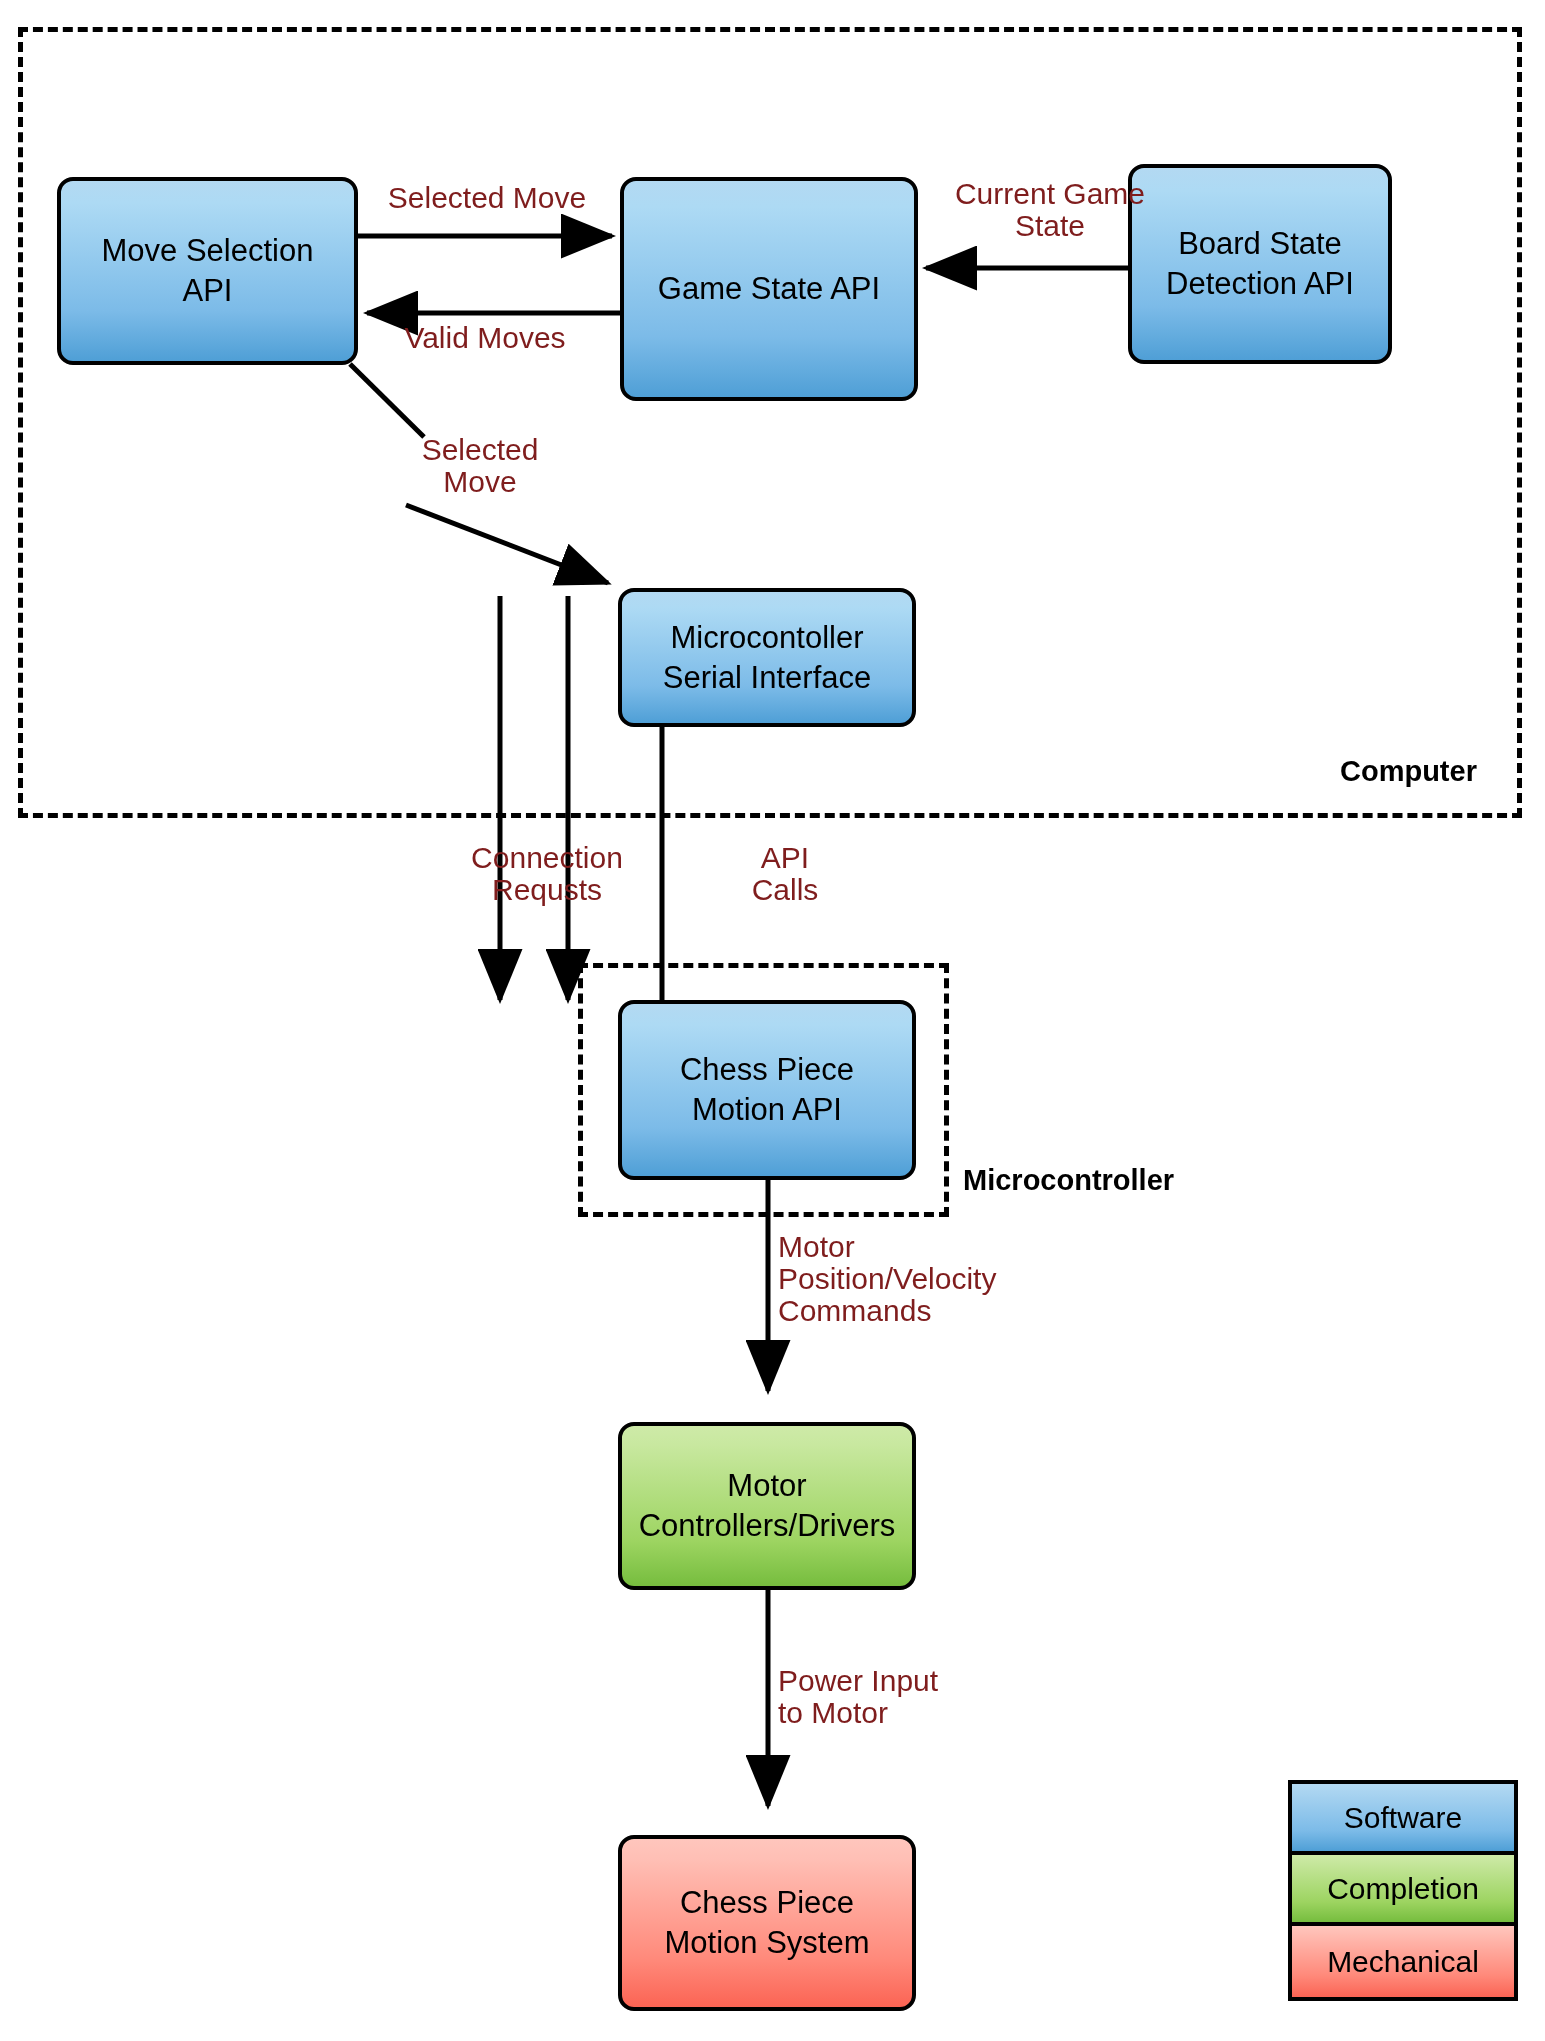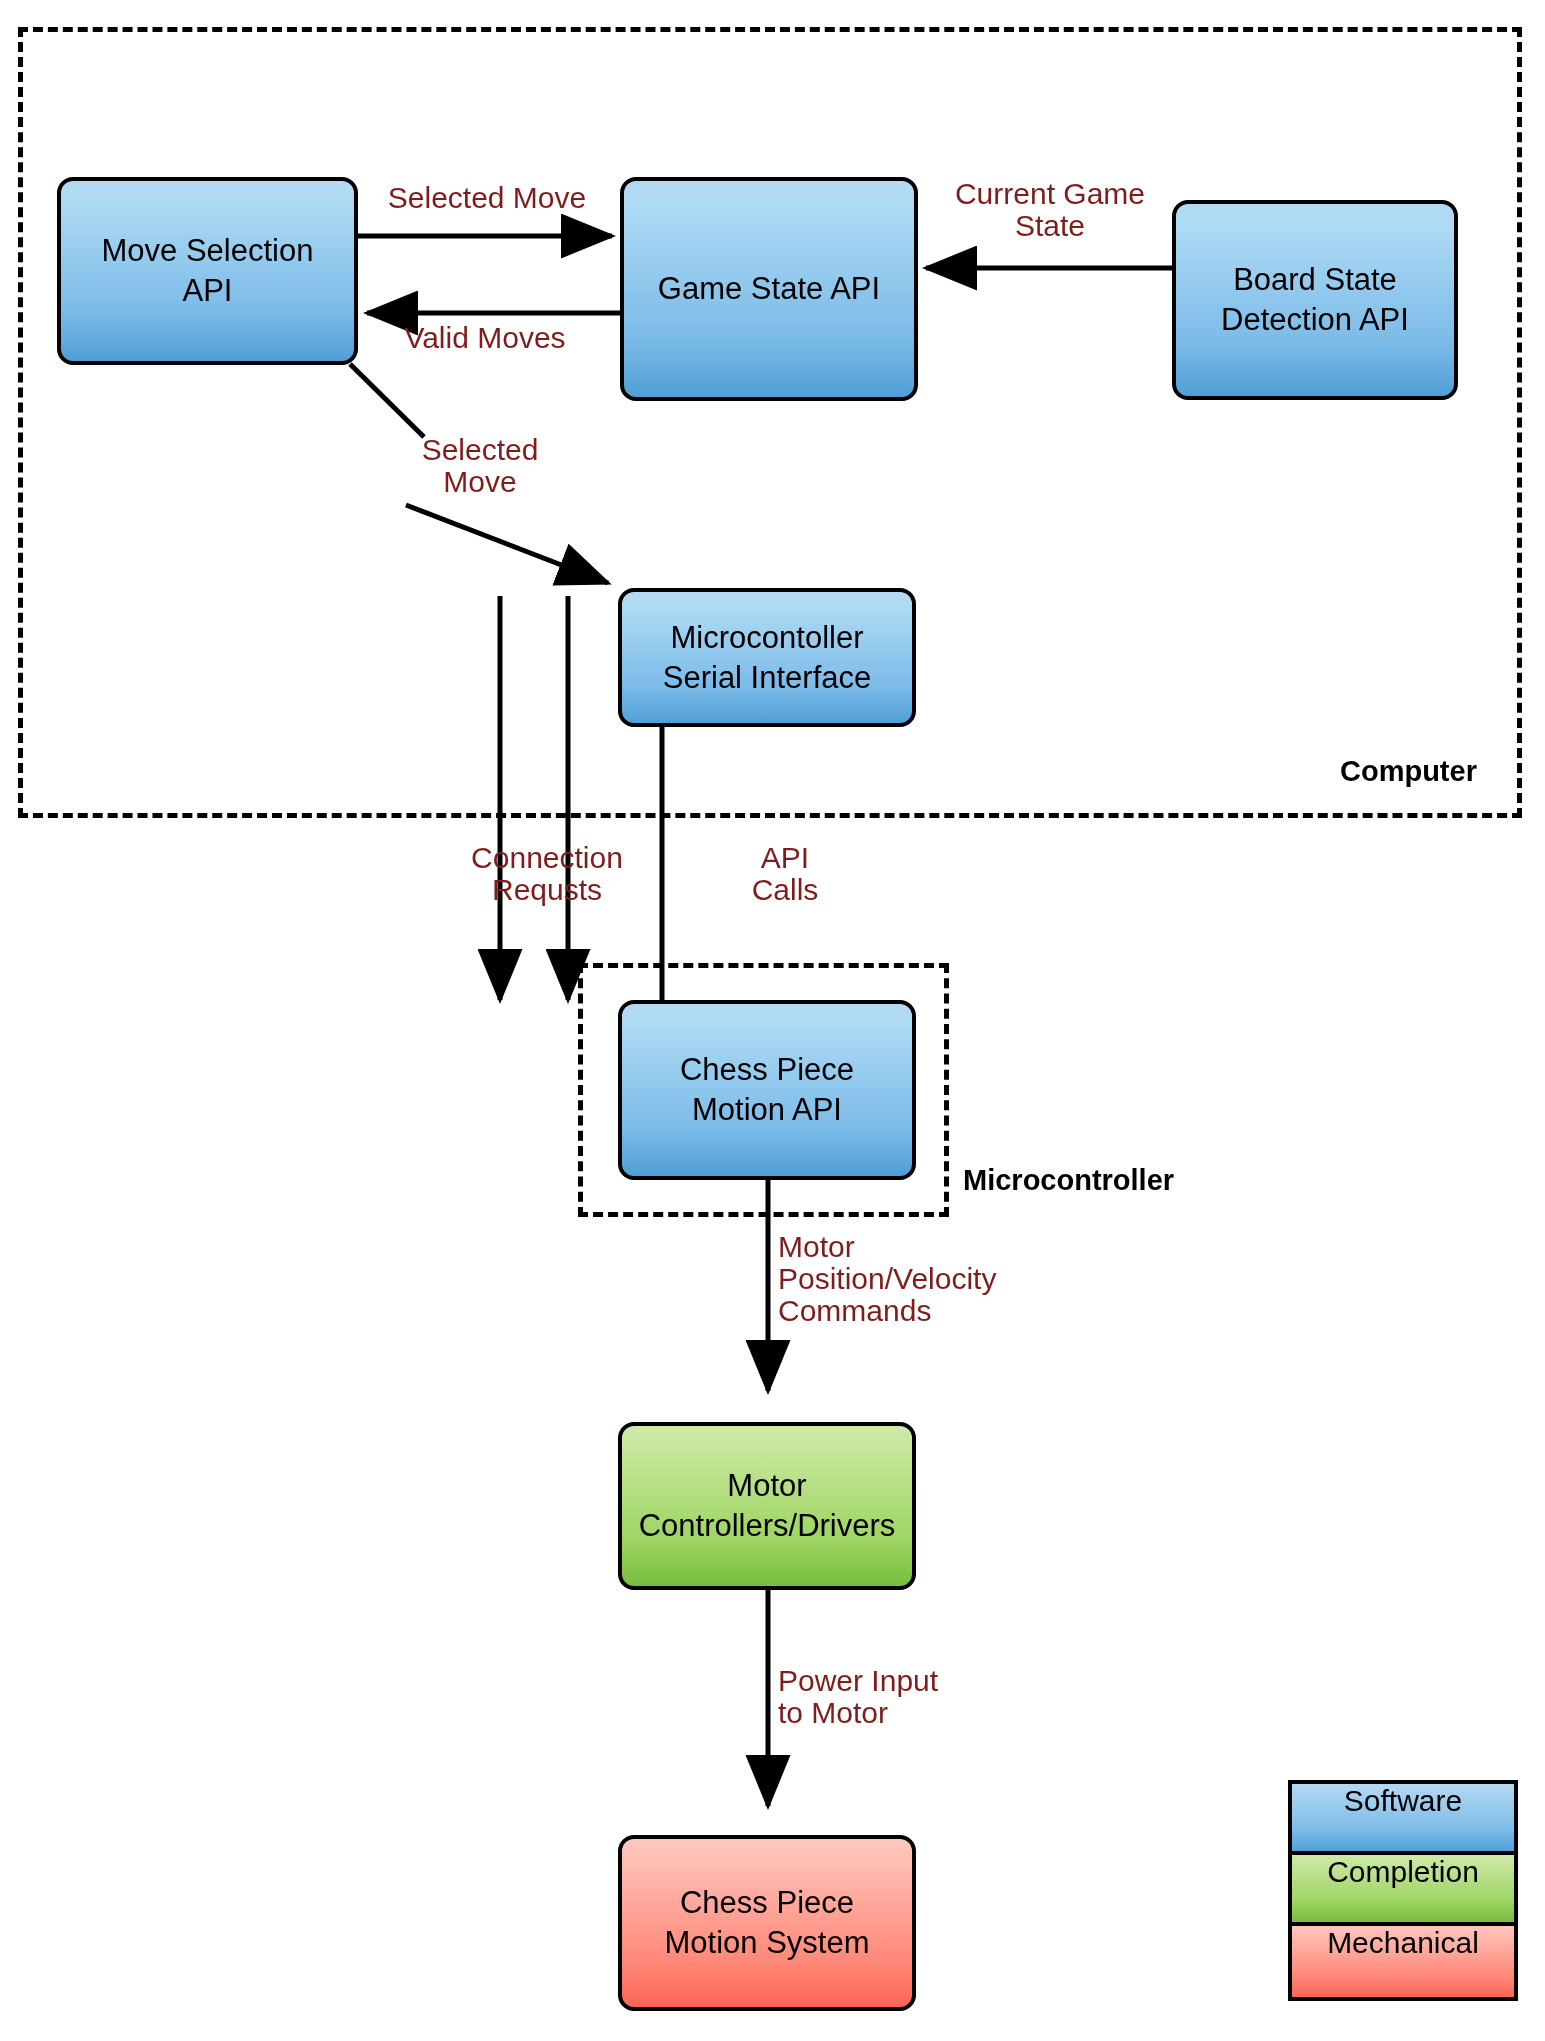--- a/index.html
+++ b/index.html
@@ -146,7 +146,7 @@
 
   <div class="node software" style="left:620px; top:177px; width:298px; height:224px;">Game State API</div>
 
-  <div class="node software" style="left:1172px; top:164px; width:286px; height:200px;margin-top:36px;">Board State
+  <div class="node software" style="left:1128px; top:164px; width:264px; height:200px;">Board State
 Detection API</div>
 
   <div class="node software" style="left:618px; top:588px; width:298px; height:139px;">Microcontoller

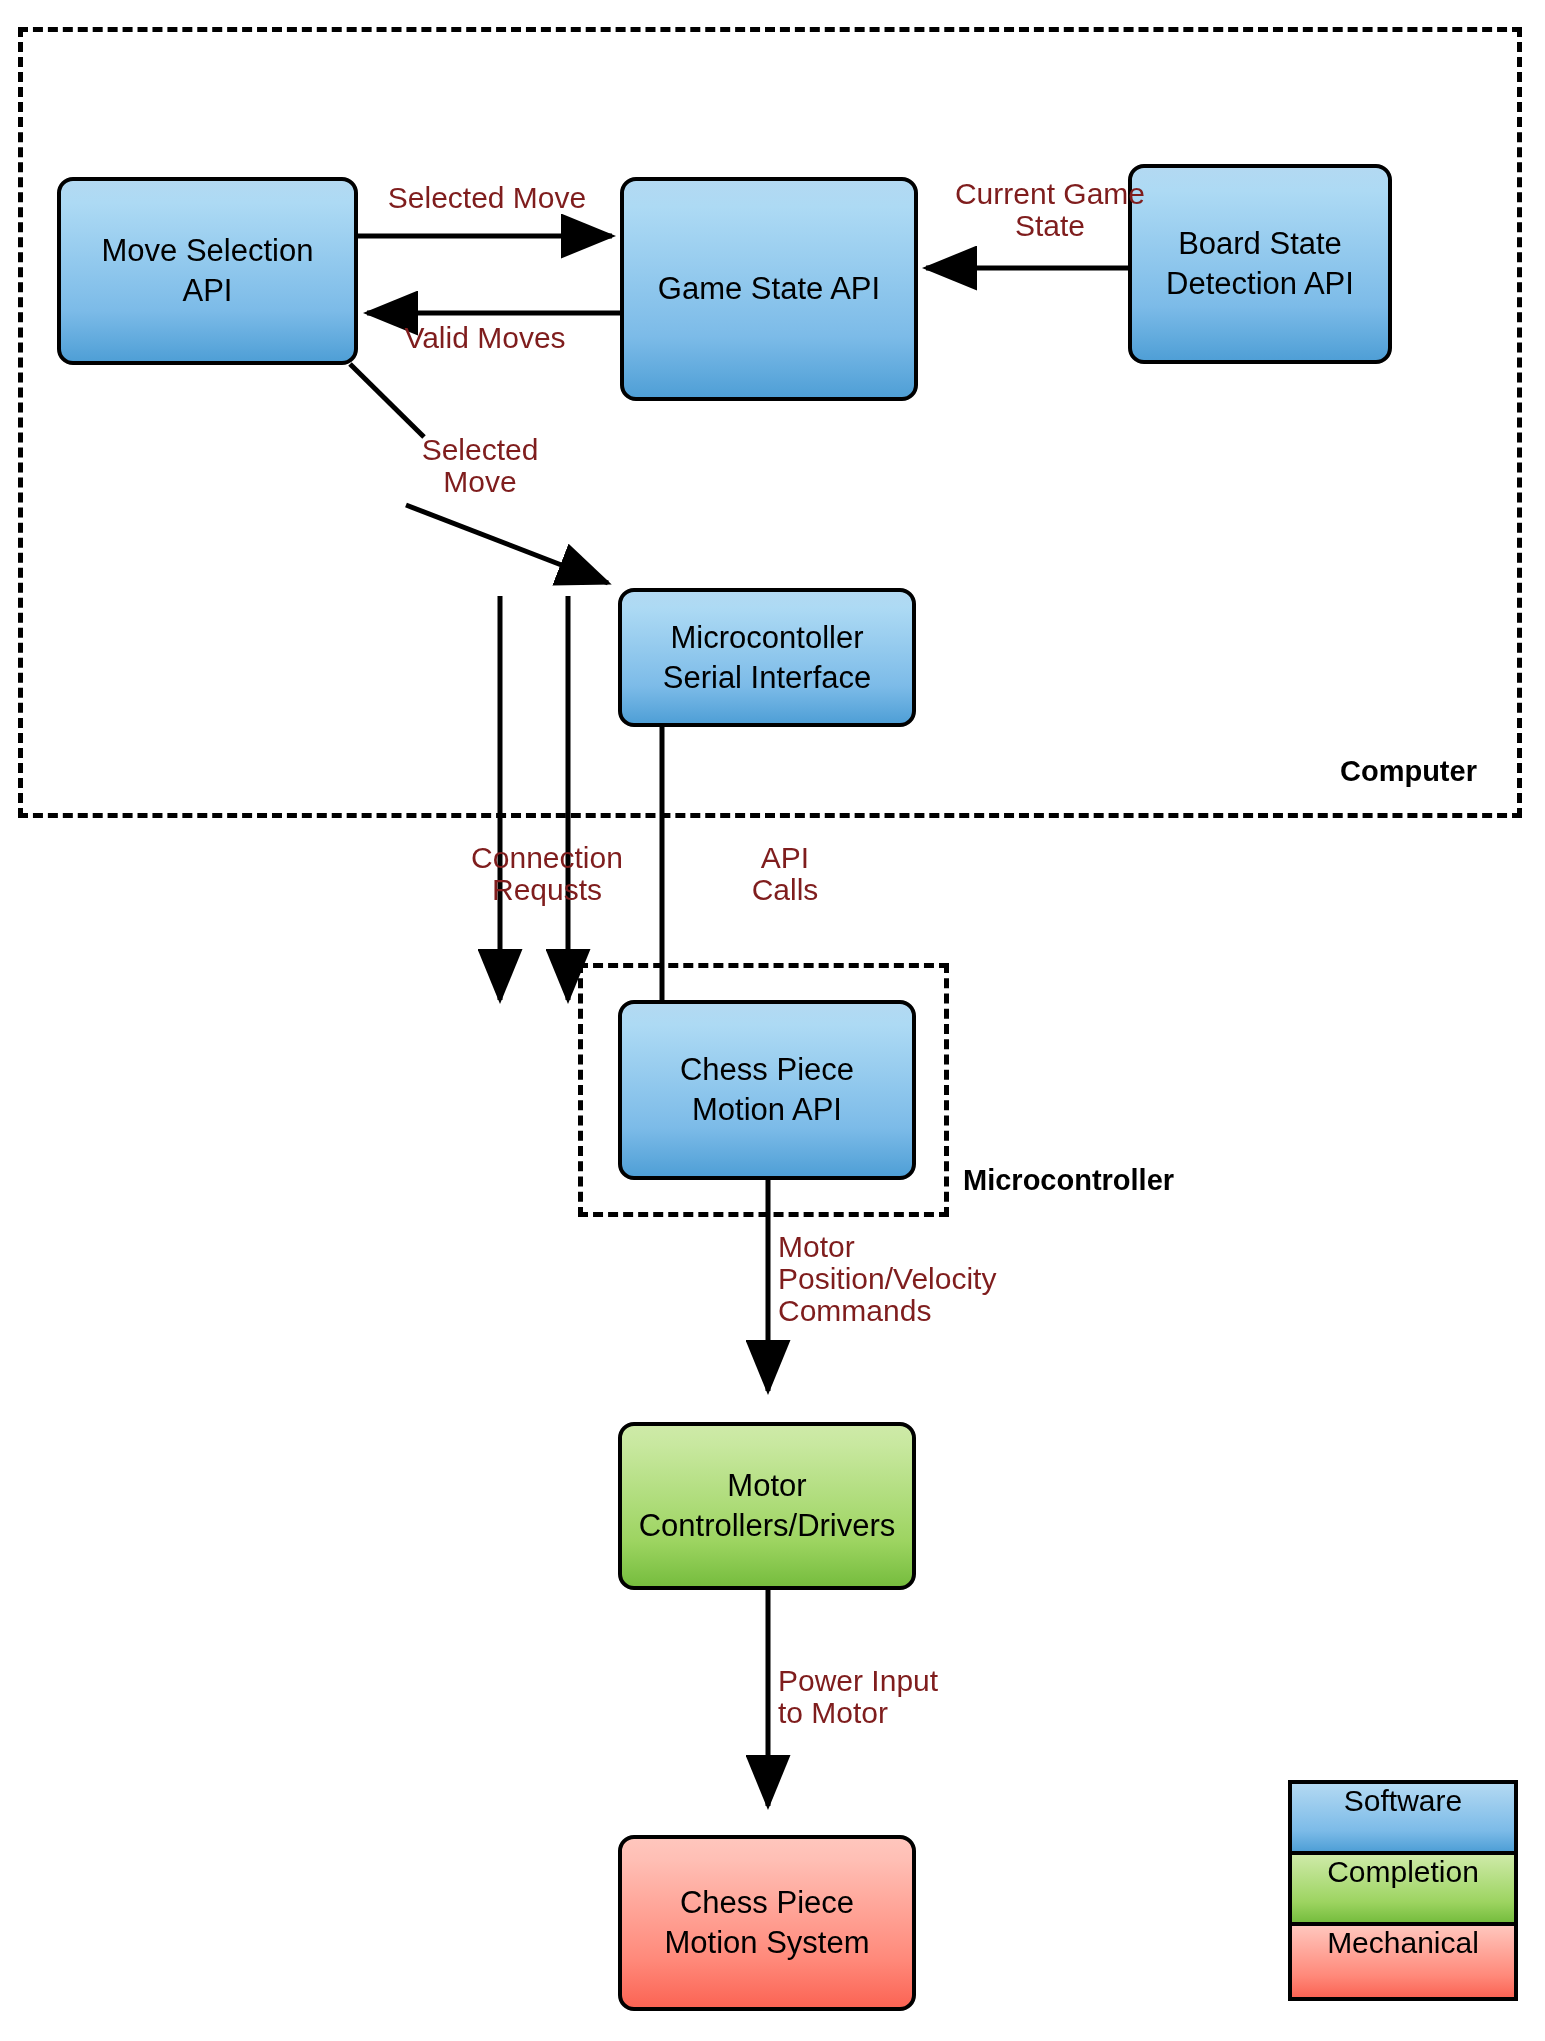--- a/index.html
+++ b/index.html
@@ -87,6 +87,7 @@
     width: 222px;
     height: 71px;
     display: flex;
+    align-items: center;
     justify-content: center;
     font-size: 30px;
     color: #000000;

